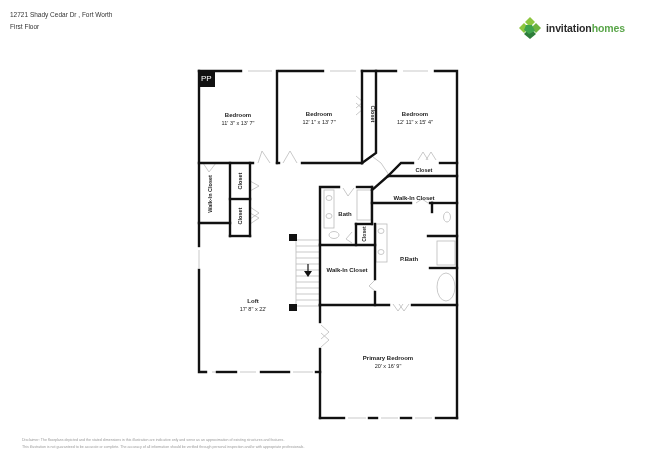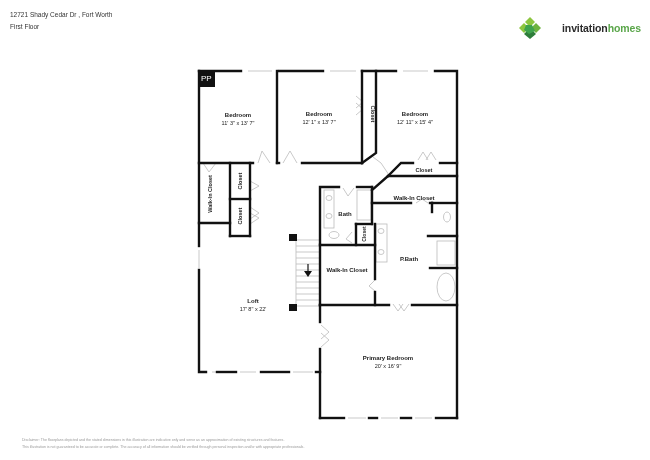--- a/index.html
+++ b/index.html
@@ -9,7 +9,7 @@
   .hdr-floor { top: 24px; }
   .logo { position: absolute; left: 518px; top: 16px; height: 24px; display: flex; align-items: center; }
   .logo svg { display: block; }
-  .logo-text { margin-left: 20px; font-size: 10.5px; letter-spacing: -0.1px; color: #2b2b2b; }
+  .logo-text { margin-left: 4px; font-size: 10.5px; letter-spacing: -0.1px; color: #2b2b2b; }
   .logo-text .bold { font-weight: bold; }
   .logo-text .green { color: #5aa64a; font-weight: bold; }
   .plan { position: absolute; left: 0; top: 0; }

